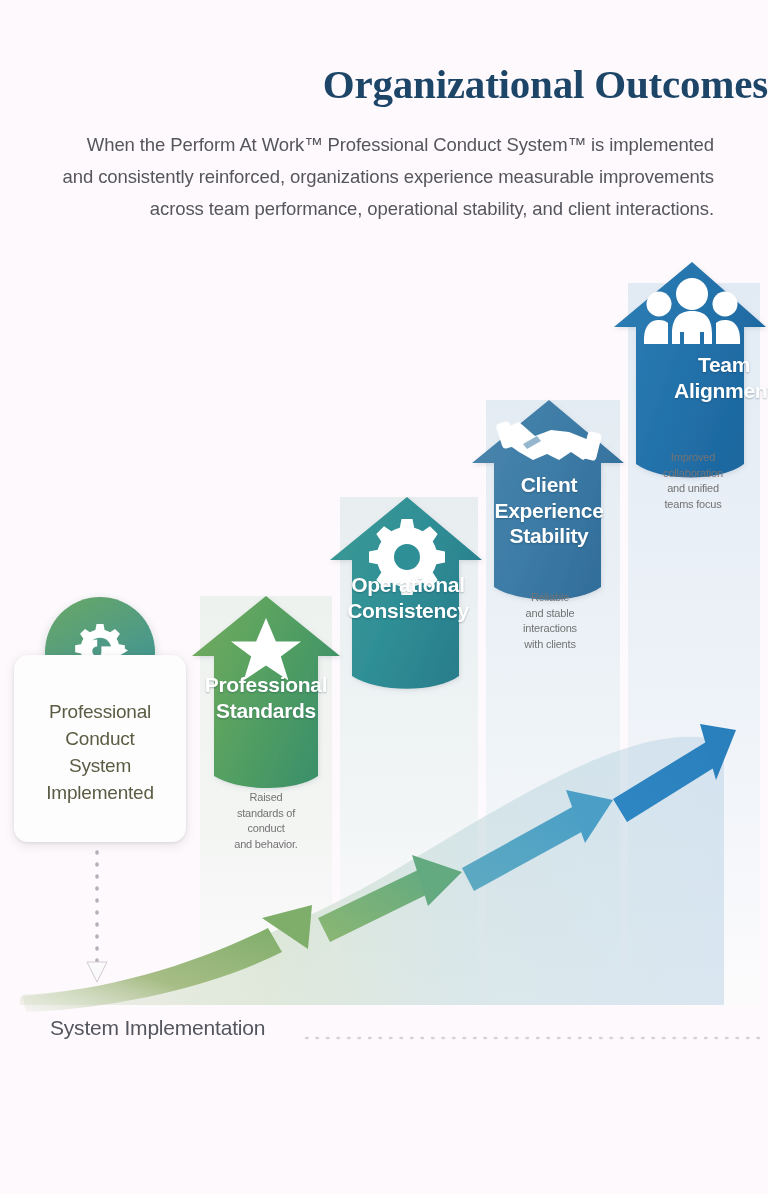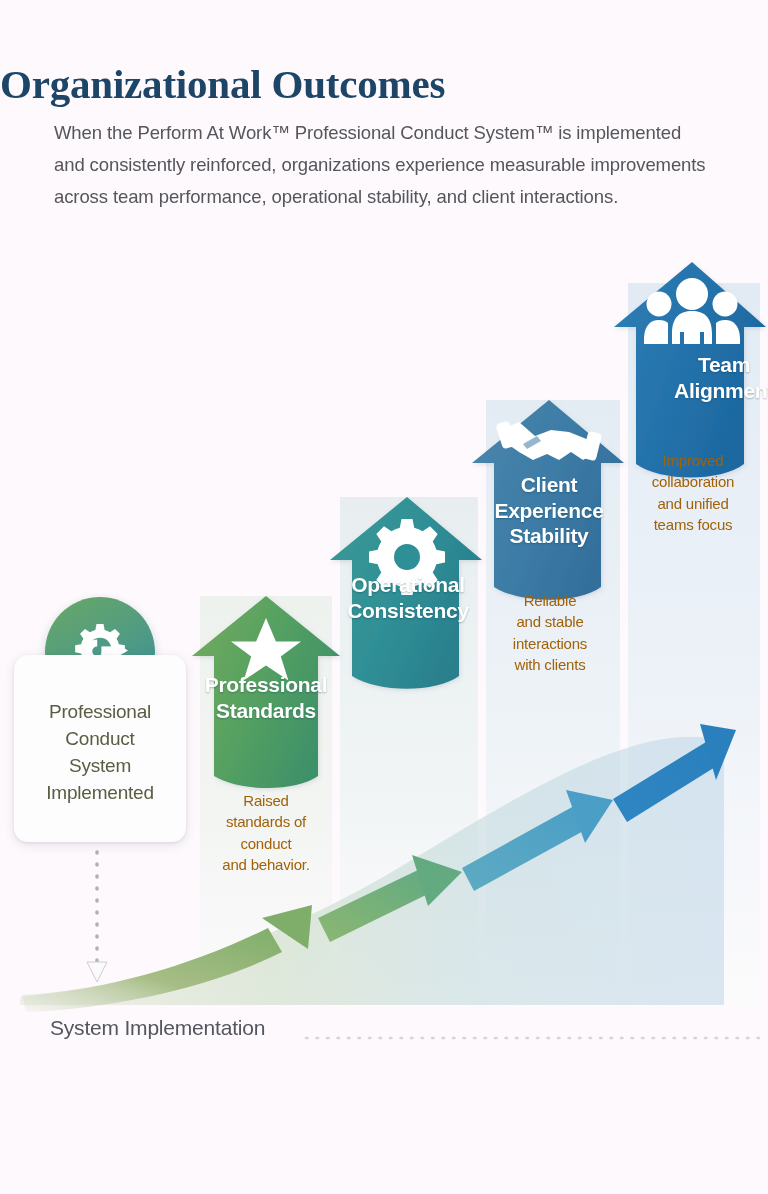--- a/index.html
+++ b/index.html
@@ -13,7 +13,7 @@
   #stage { position:absolute; inset:0; width:768px; height:1194px; }
 
   
-  #header { position:absolute; top:0; left:0; width:768px; text-align:left; }
+  #header { position:absolute; top:0; left:0; width:768px; text-align:right; }
   #title {
     font-family:"Liberation Serif", serif;
     font-weight:700;

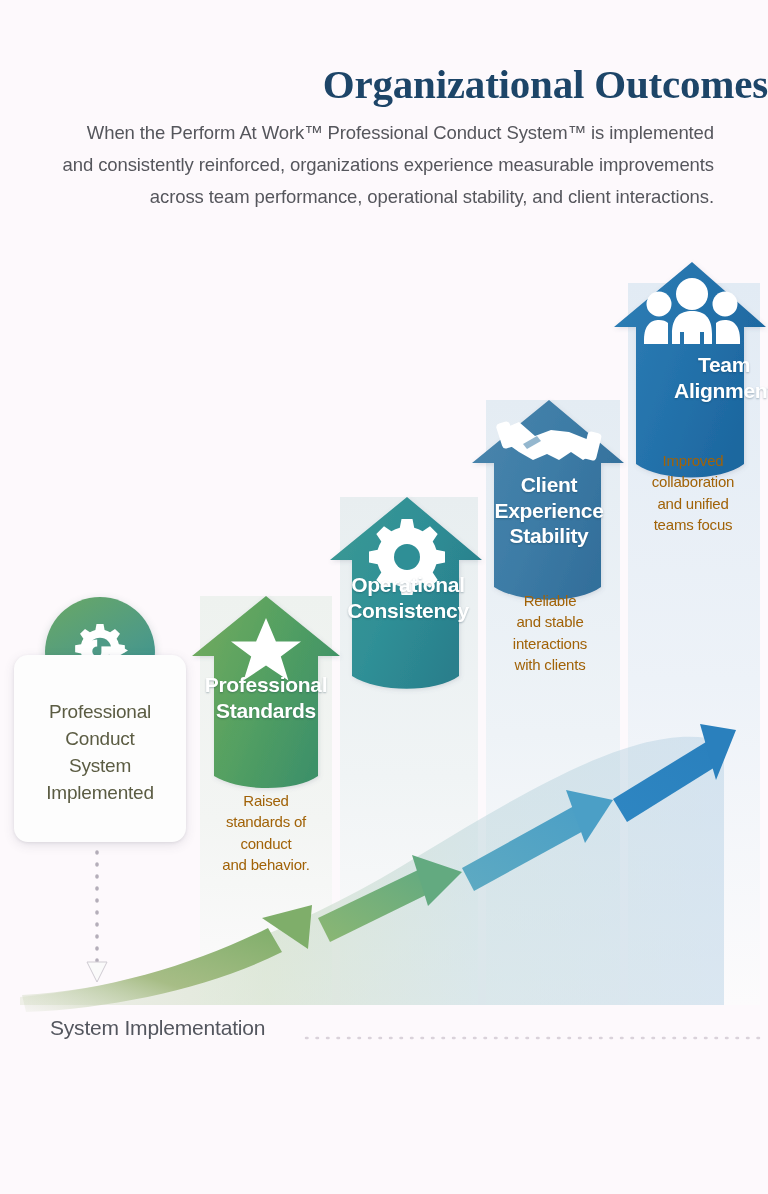--- a/index.html
+++ b/index.html
@@ -24,7 +24,7 @@
     line-height:1.1;
   }
   #subtitle {
-    margin-top:10px;
+    margin-top:22px;
     font-size:18.5px;
     line-height:1.72;
     color:#55565c;

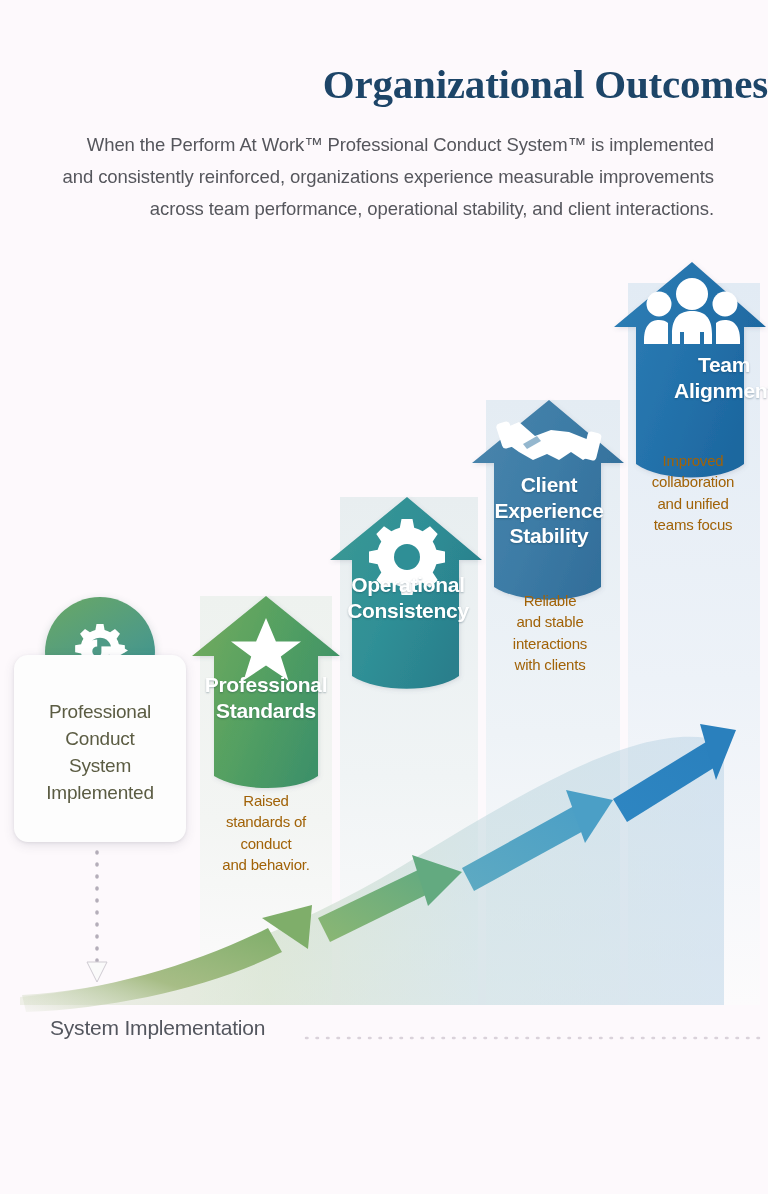--- a/index.html
+++ b/index.html
@@ -76,8 +76,8 @@
   }
   .pillar-desc {
     position:absolute;
-    color:#a16207;
-    font-size:15px;
+    color:#737373;
+    font-size:11px;
     line-height:1.42;
     text-align:center;
     letter-spacing:-.2px;

